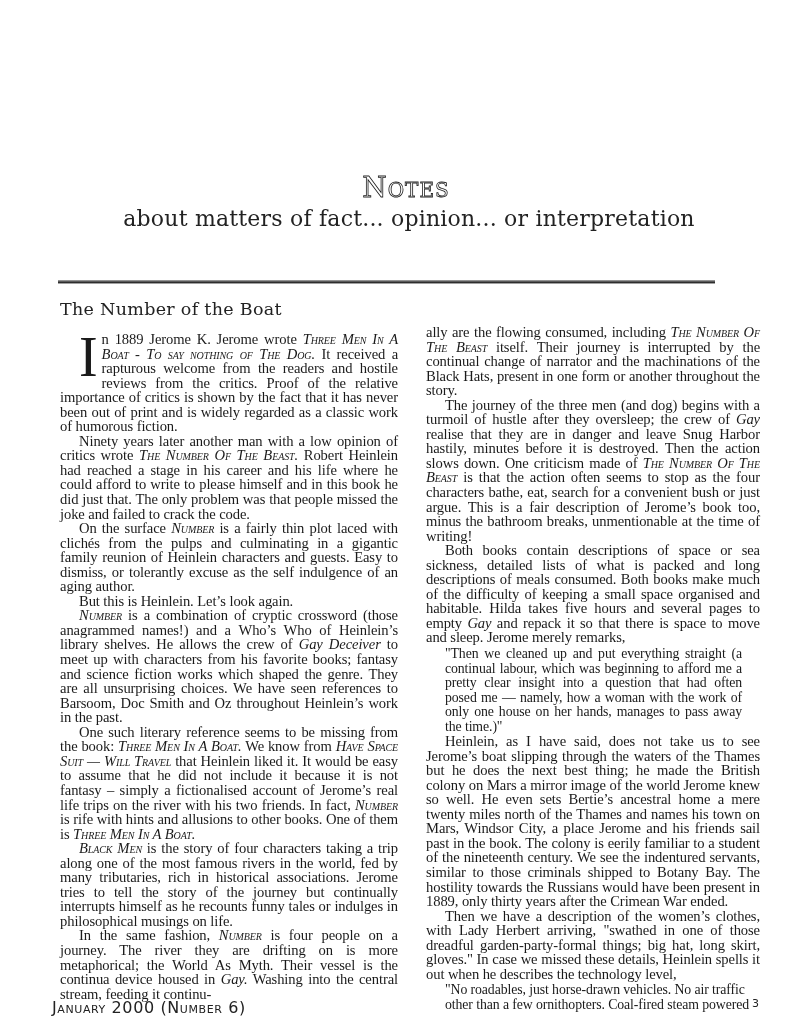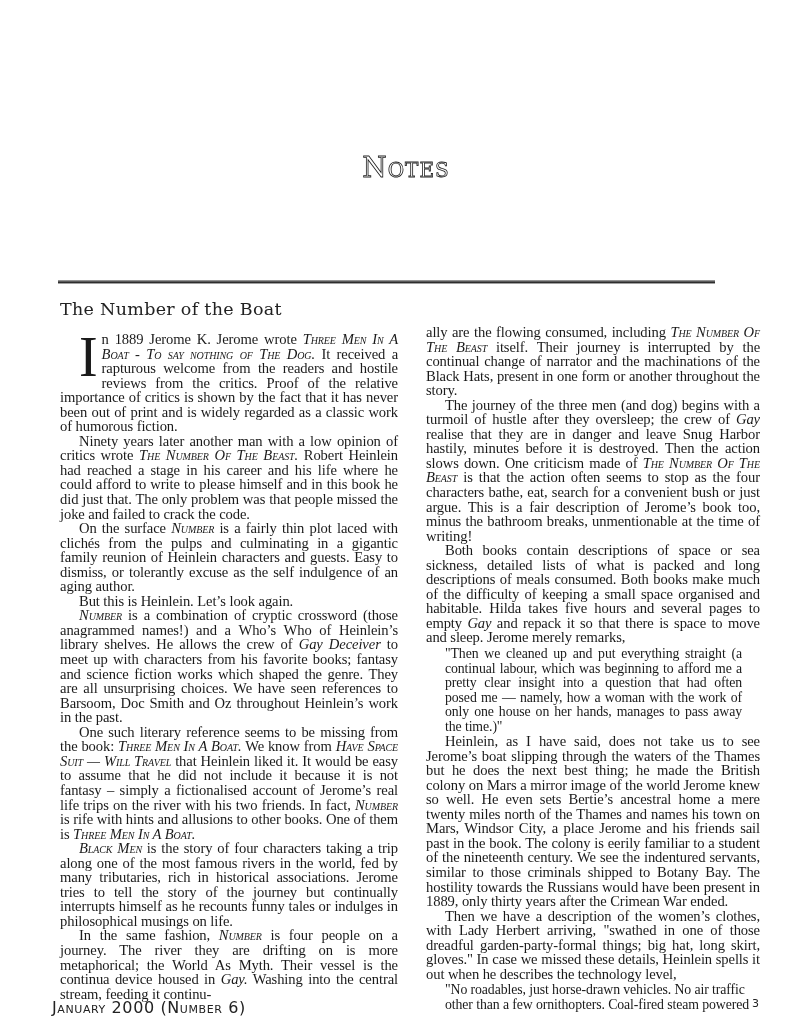--- a/index.html
+++ b/index.html
@@ -8,7 +8,7 @@
     overflow: hidden; color: #1a1a1a;
     font-family: "Liberation Serif", "DejaVu Serif", serif;
   }
-  .header { position: absolute; left: 0; top: 152px; width: 800px; text-align: center; }
+  .header { position: absolute; left: 0; top: 172px; width: 800px; text-align: center; }
   .section-title {
     font-family: "DejaVu Serif", serif; font-size: 28px; letter-spacing: 1px;
     font-variant: small-caps; color: #fff; line-height: 32px;

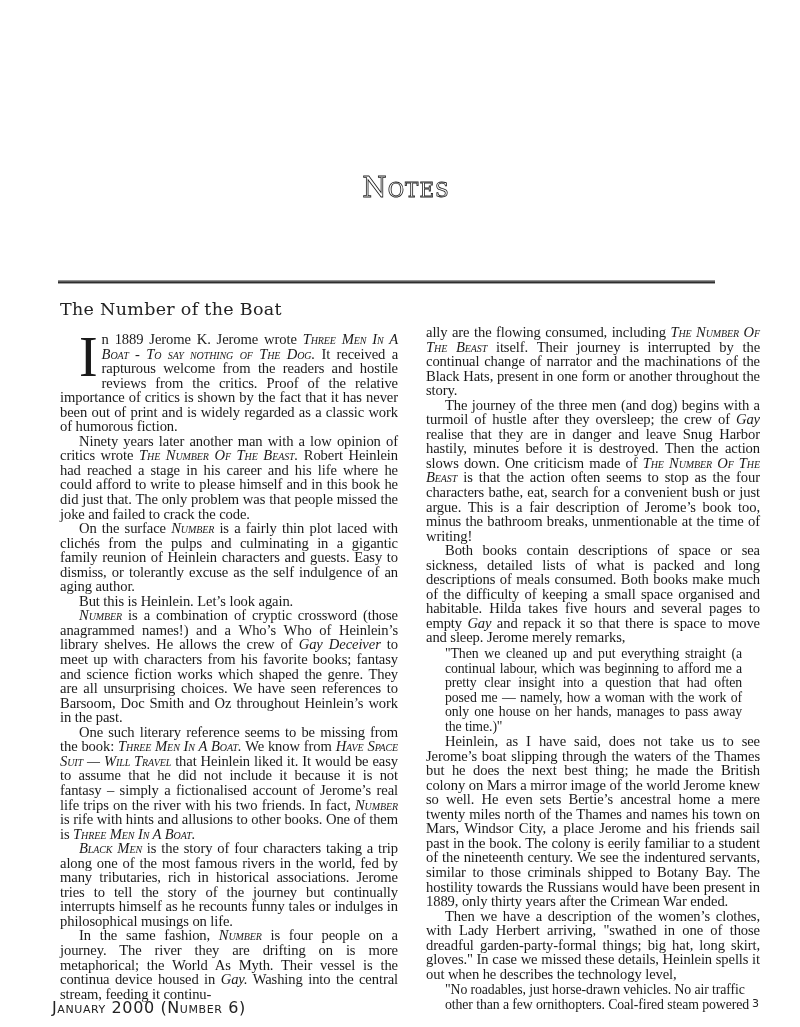--- a/index.html
+++ b/index.html
@@ -62,6 +62,7 @@
 
 <div class="header">
   <div class="section-title">Notes</div>
+  <div class="subtitle l2">about matters of fact... opinion... or interpretation</div>
 </div>
 
 <div class="rule"></div>

